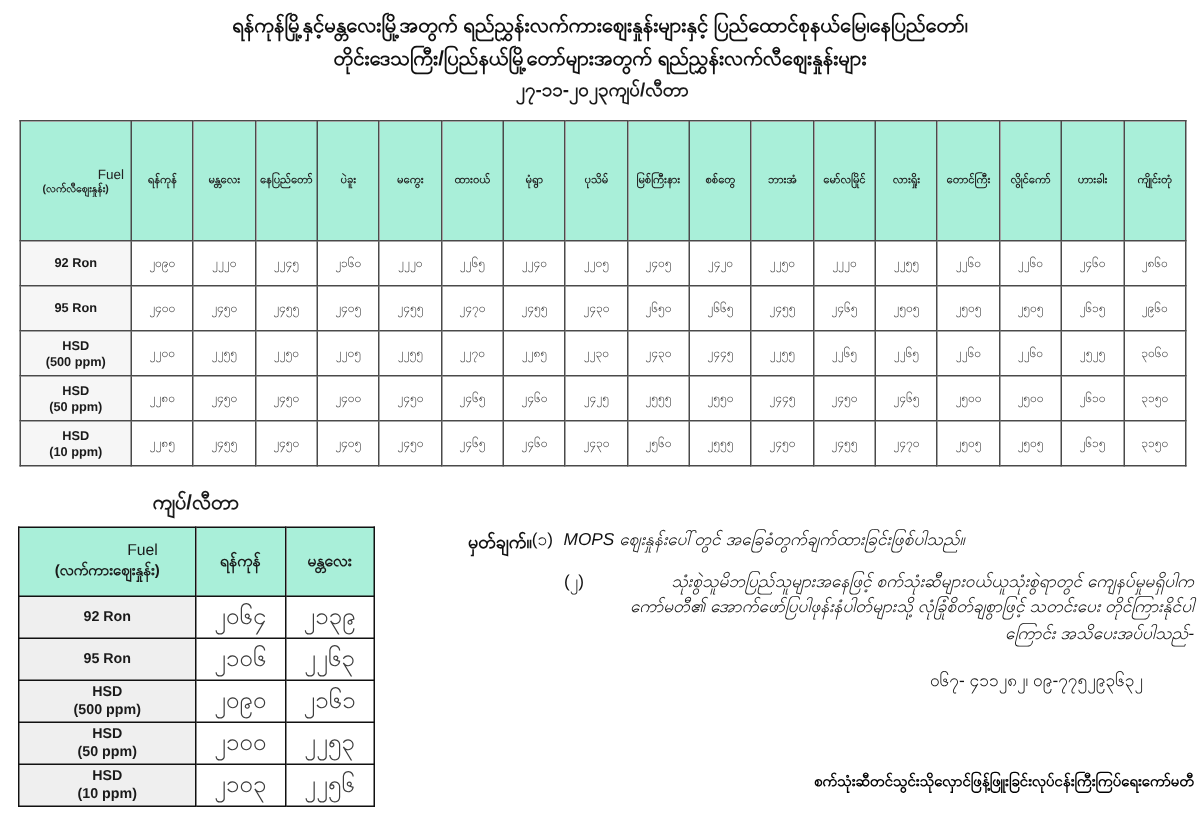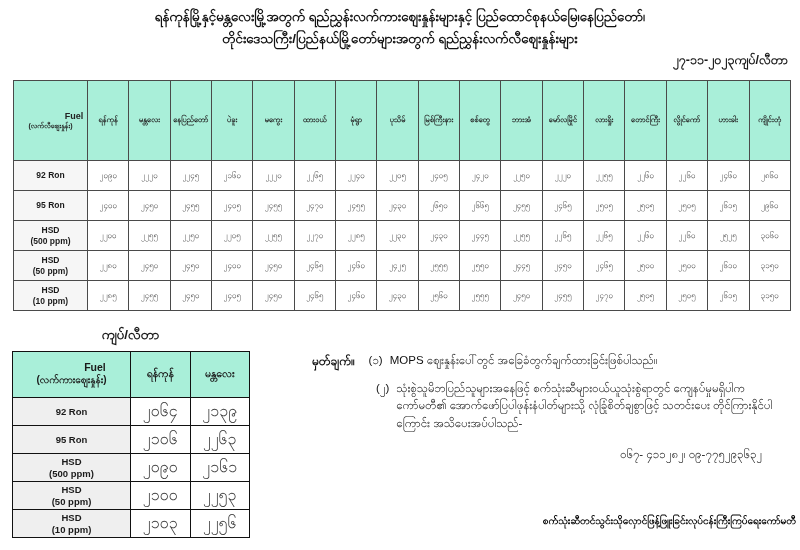--- a/index.html
+++ b/index.html
@@ -10,7 +10,7 @@
   .title-block { position:absolute; top:6px; left:0; width:100%; text-align:center; }
   .title-line { font-weight:bold; font-size:13.5px; line-height:1.65; color:#111; }
 
-  .meta-row { position:absolute; top:52px; left:15px; right:12px; display:flex; justify-content:flex-end; }
+  .meta-row { position:absolute; top:52px; left:15px; right:12px; display:flex; justify-content:center; }
   .date-label { font-weight:bold; font-size:12.5px; }
   .unit-label { font-weight:bold; font-size:12.5px; }
 

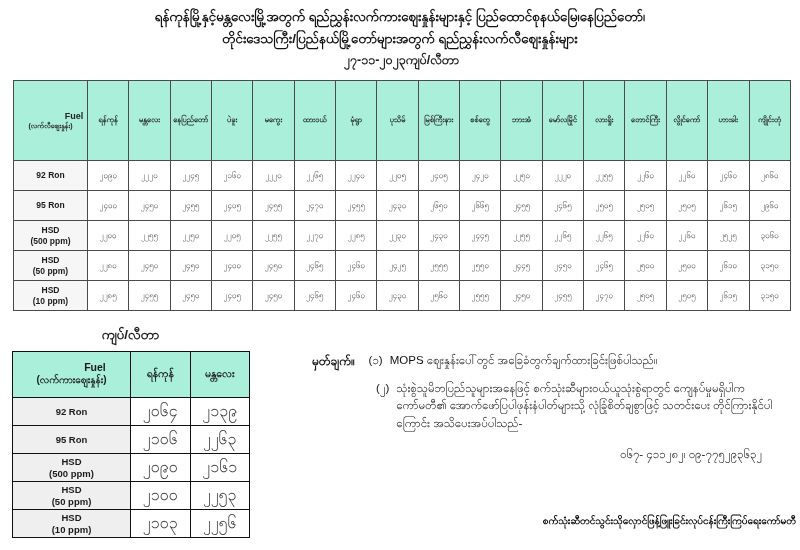--- a/index.html
+++ b/index.html
@@ -22,7 +22,7 @@
   .retail-tbl td { font-size:7.5px; }
   .retail-tbl .hdr-row td { height:80px; background:#a9efd9; font-weight:bold; color:#222; padding:0 1px; }
   .retail-tbl .corner-cell { background:#f6f6f6; }
-  .corner-l1 { font-size:9px; font-weight:bold;margin-left:47px; }
+  .corner-l1 { font-size:9px; font-weight:normal;margin-left:47px; }
   .corner-l2 { font-size:7px; font-weight:bold; }
   .retail-tbl .data-row td { height:30px; }
   .retail-tbl .fuel-cell { background:#f6f6f6; font-weight:bold; font-size:8.5px; white-space:pre-line; line-height:1.25; }

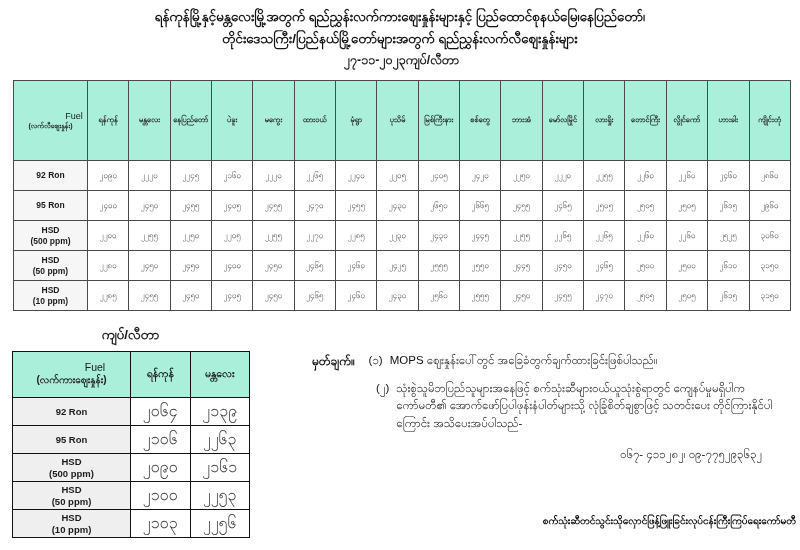--- a/index.html
+++ b/index.html
@@ -45,7 +45,7 @@
   
   .notes { position:absolute; left:312px; top:352px; width:484px; font-size:11.5px; line-height:1.55; color:#111; }
   .note-row { display:flex; margin-bottom:9px; }
-  .note-heading { font-weight:bold; white-space:nowrap; margin-right:14px; font-size:12px; }
+  .note-heading { font-weight:bold; white-space:nowrap; margin-right:0; font-size:12px; }
   .note-num { white-space:nowrap; margin-right:7px; }
   .note-text { text-align:left; }
   .phones { margin-top:4px; padding-right:34px; text-align:right; }

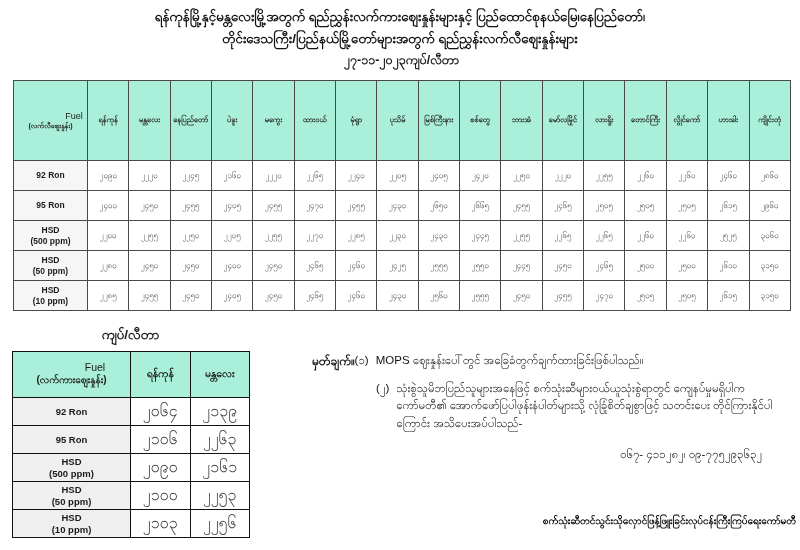--- a/index.html
+++ b/index.html
@@ -47,7 +47,7 @@
   .note-row { display:flex; margin-bottom:9px; }
   .note-heading { font-weight:bold; white-space:nowrap; margin-right:0; font-size:12px; }
   .note-num { white-space:nowrap; margin-right:7px; }
-  .note-text { text-align:left; }
+  .note-text { text-align:right;font-style:italic; }
   .phones { margin-top:4px; padding-right:34px; text-align:right; }
   .phone-line { font-size:11.5px; line-height:2.2; }
   .footer-line { position:absolute; left:300px; top:514px; width:496px; text-align:right; font-weight:bold; font-size:10px; color:#000; }

